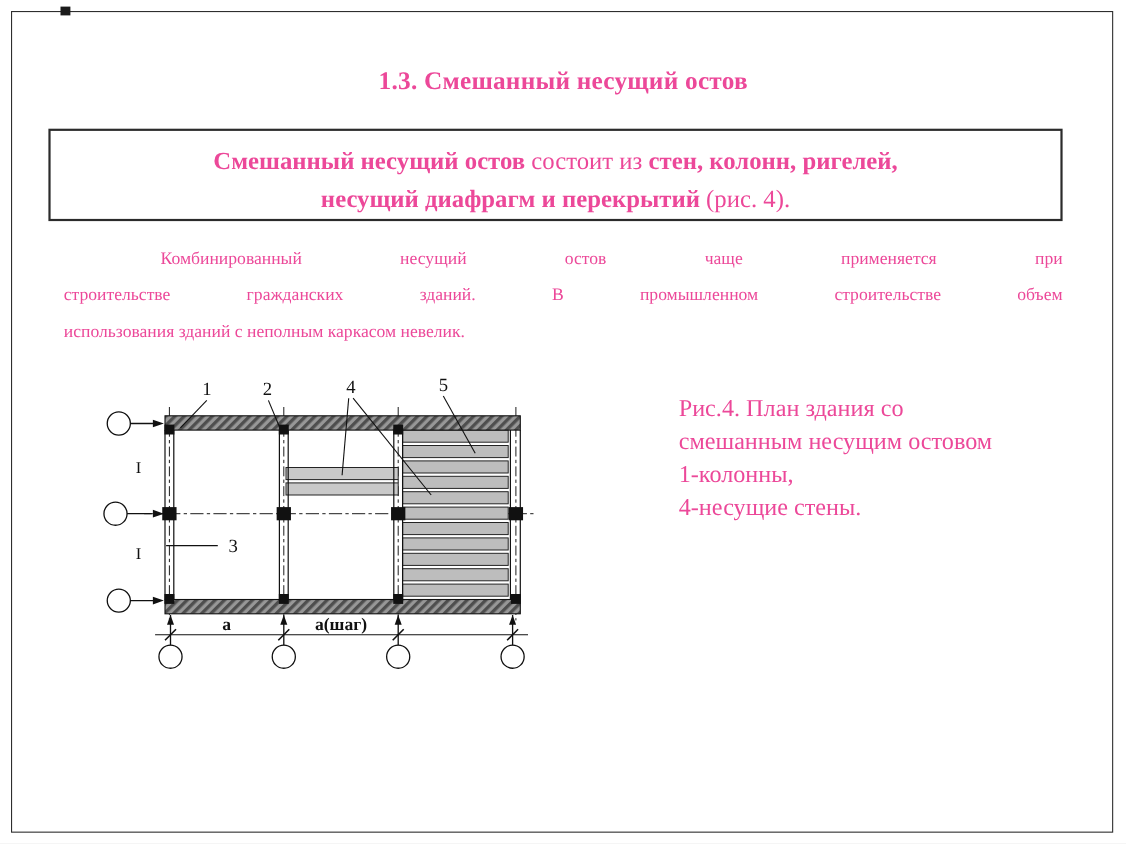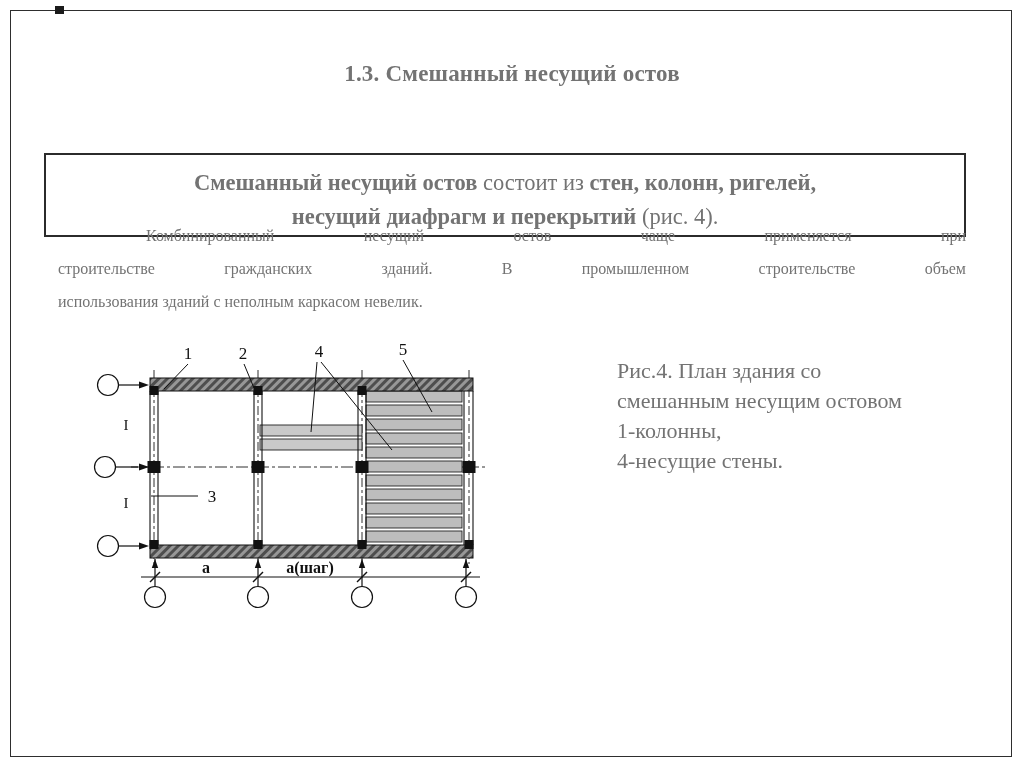--- a/index.html
+++ b/index.html
@@ -5,7 +5,7 @@
   html,body{margin:0;padding:0;background:#e9e9e9;}
   .slide{
     position:relative;width:1024px;height:767px;background:#ffffff;
-    font-family:"Liberation Serif",serif;color:#737373;overflow:hidden;
+    font-family:"Liberation Serif",serif;color:#ec4899;overflow:hidden;
   }
   .frame{position:absolute;left:10px;top:10px;right:12px;bottom:10px;border:1px solid #2e2e2e;pointer-events:none;}
   .corner-mark{position:absolute;left:55px;top:6px;width:9px;height:8px;background:#1b1b1b;}

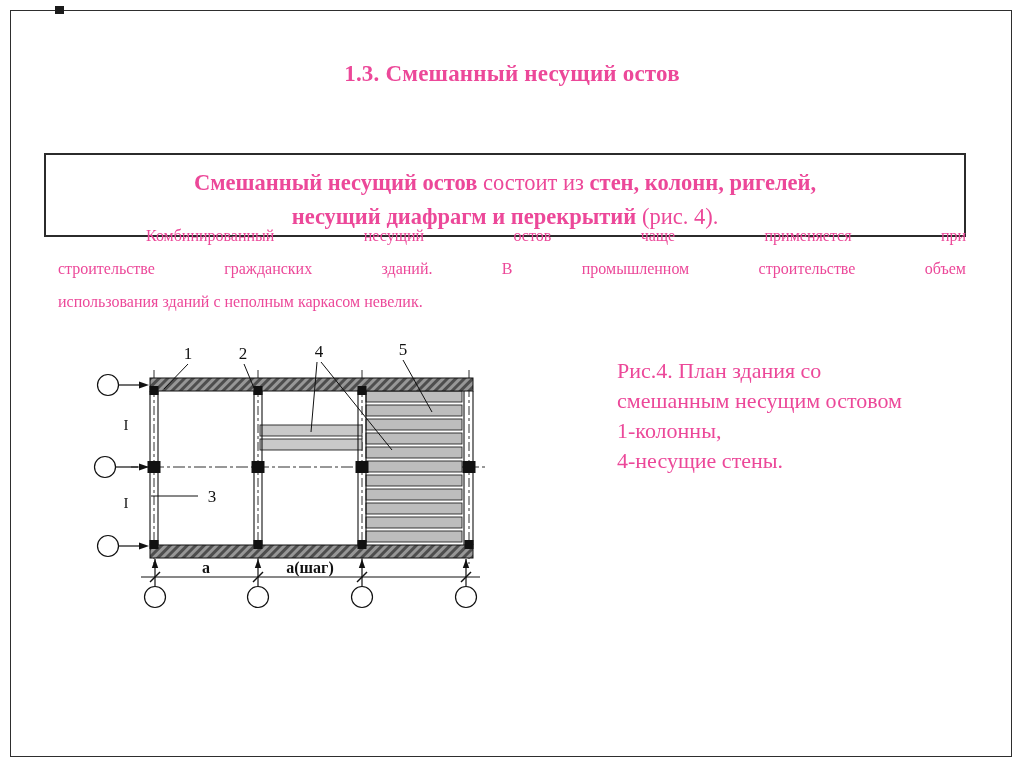--- a/index.html
+++ b/index.html
@@ -12,7 +12,7 @@
   .title{position:absolute;top:61px;left:0;width:100%;margin:0;text-align:center;font-size:23px;font-weight:bold;letter-spacing:.2px;}
   .defbox{
     position:absolute;left:44px;right:58px;top:117px;height:84px;box-sizing:border-box;
-    border:2px solid #2b2b2b;text-align:center;font-size:22.5px;line-height:34px;padding-top:11px;margin-top:36px;
+    border:2px solid #2b2b2b;text-align:center;font-size:22.5px;line-height:34px;padding-top:11px;
   }
   .b{font-weight:bold;}
   .para{position:absolute;left:58px;right:58px;top:219px;font-size:16px;line-height:33px;}

